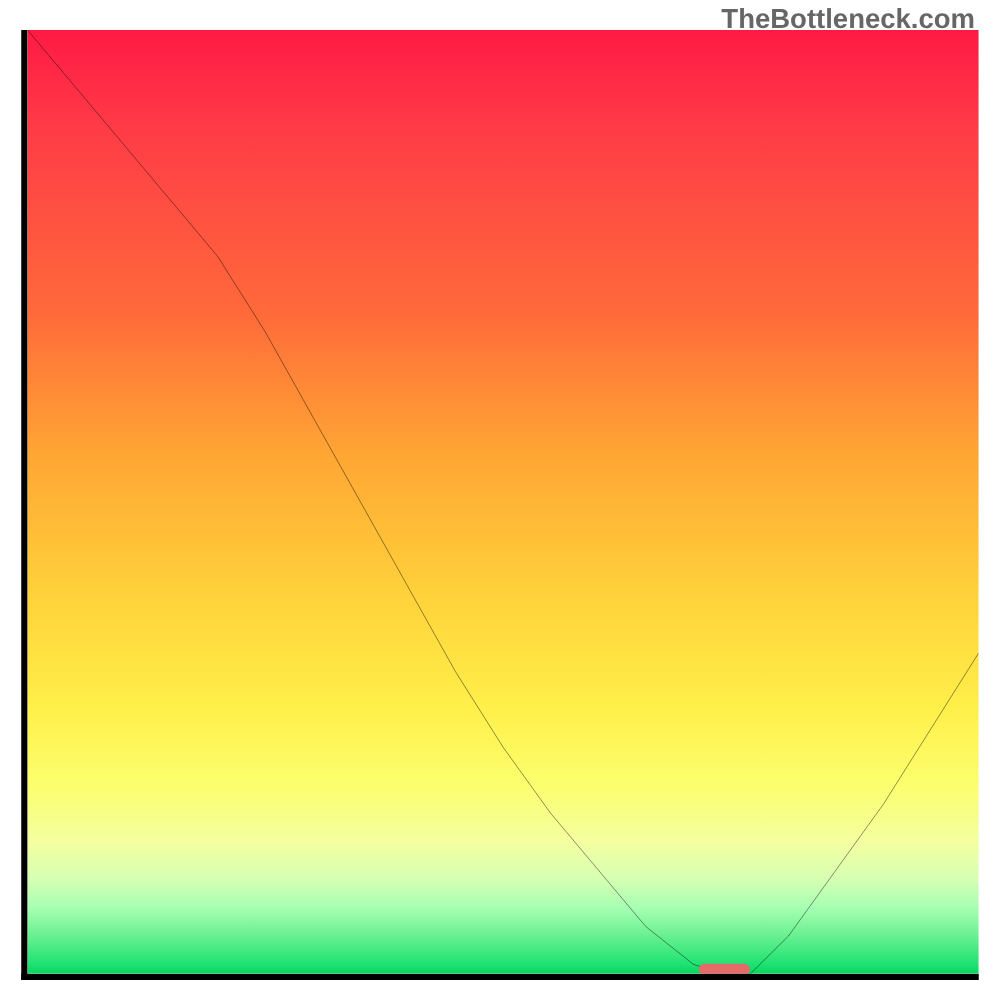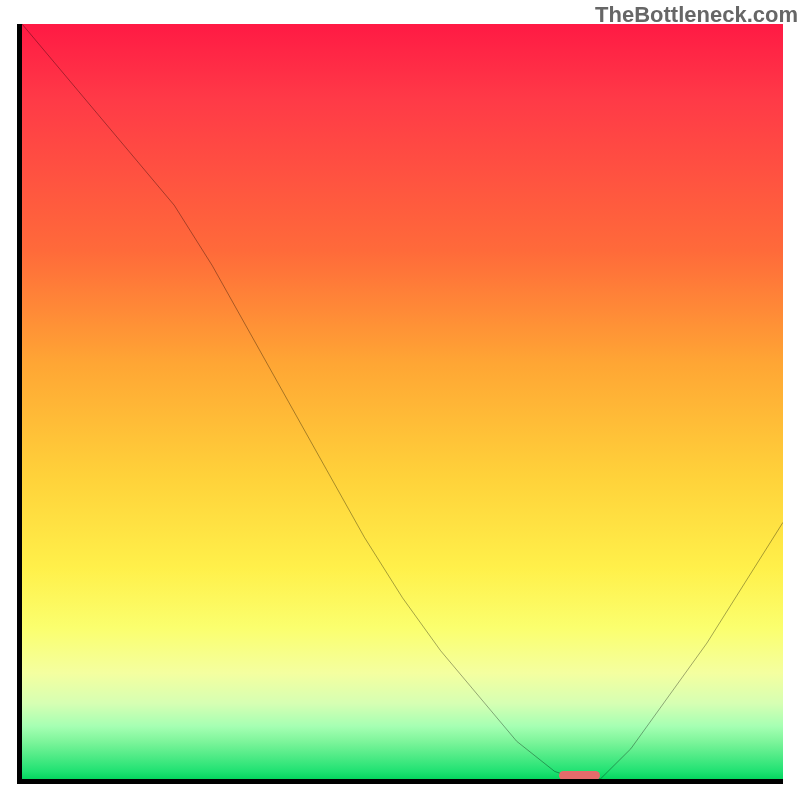--- a/index.html
+++ b/index.html
@@ -14,7 +14,7 @@
   .watermark {
     position: absolute;
     top: 2px;
-    right: 2px;
+    right: 20px;
     font-size: 22px;
     font-weight: bold;
     color: #666;

